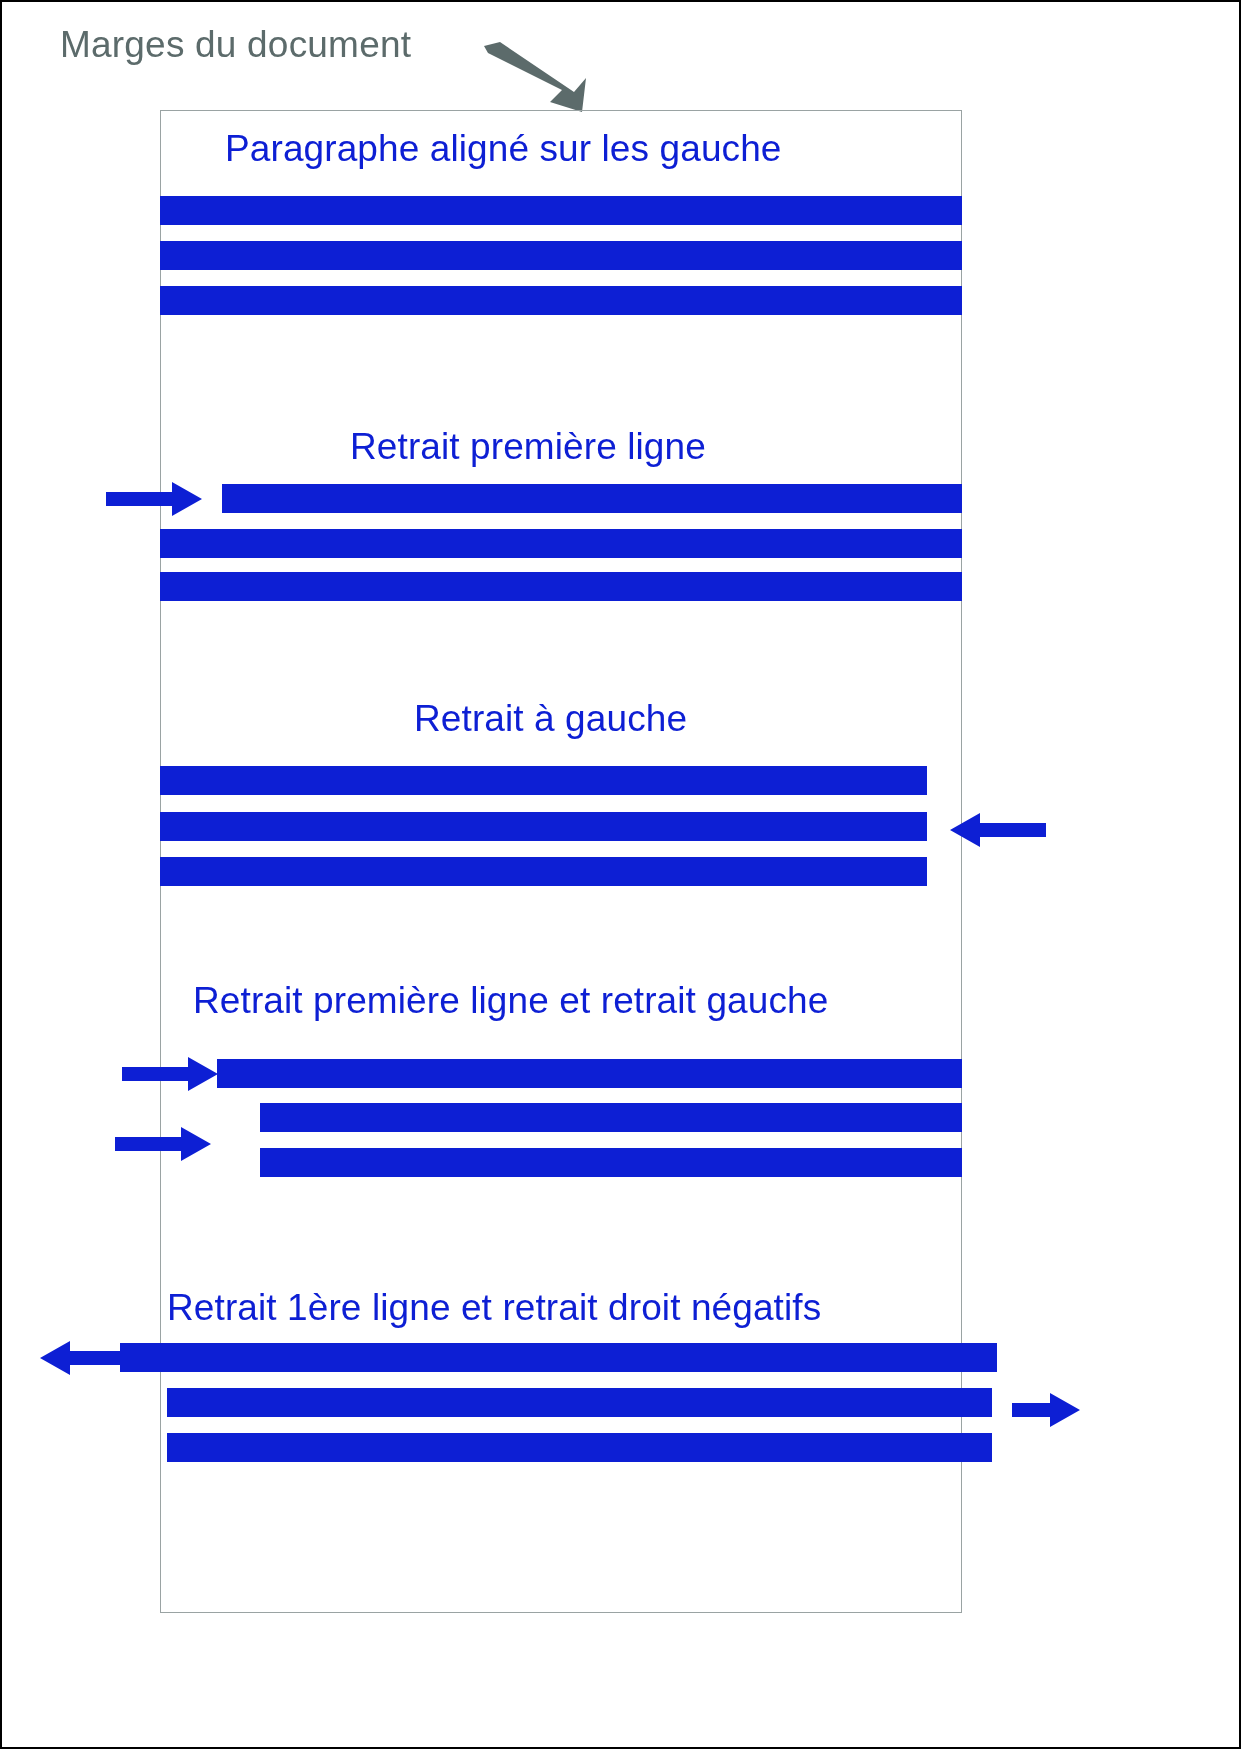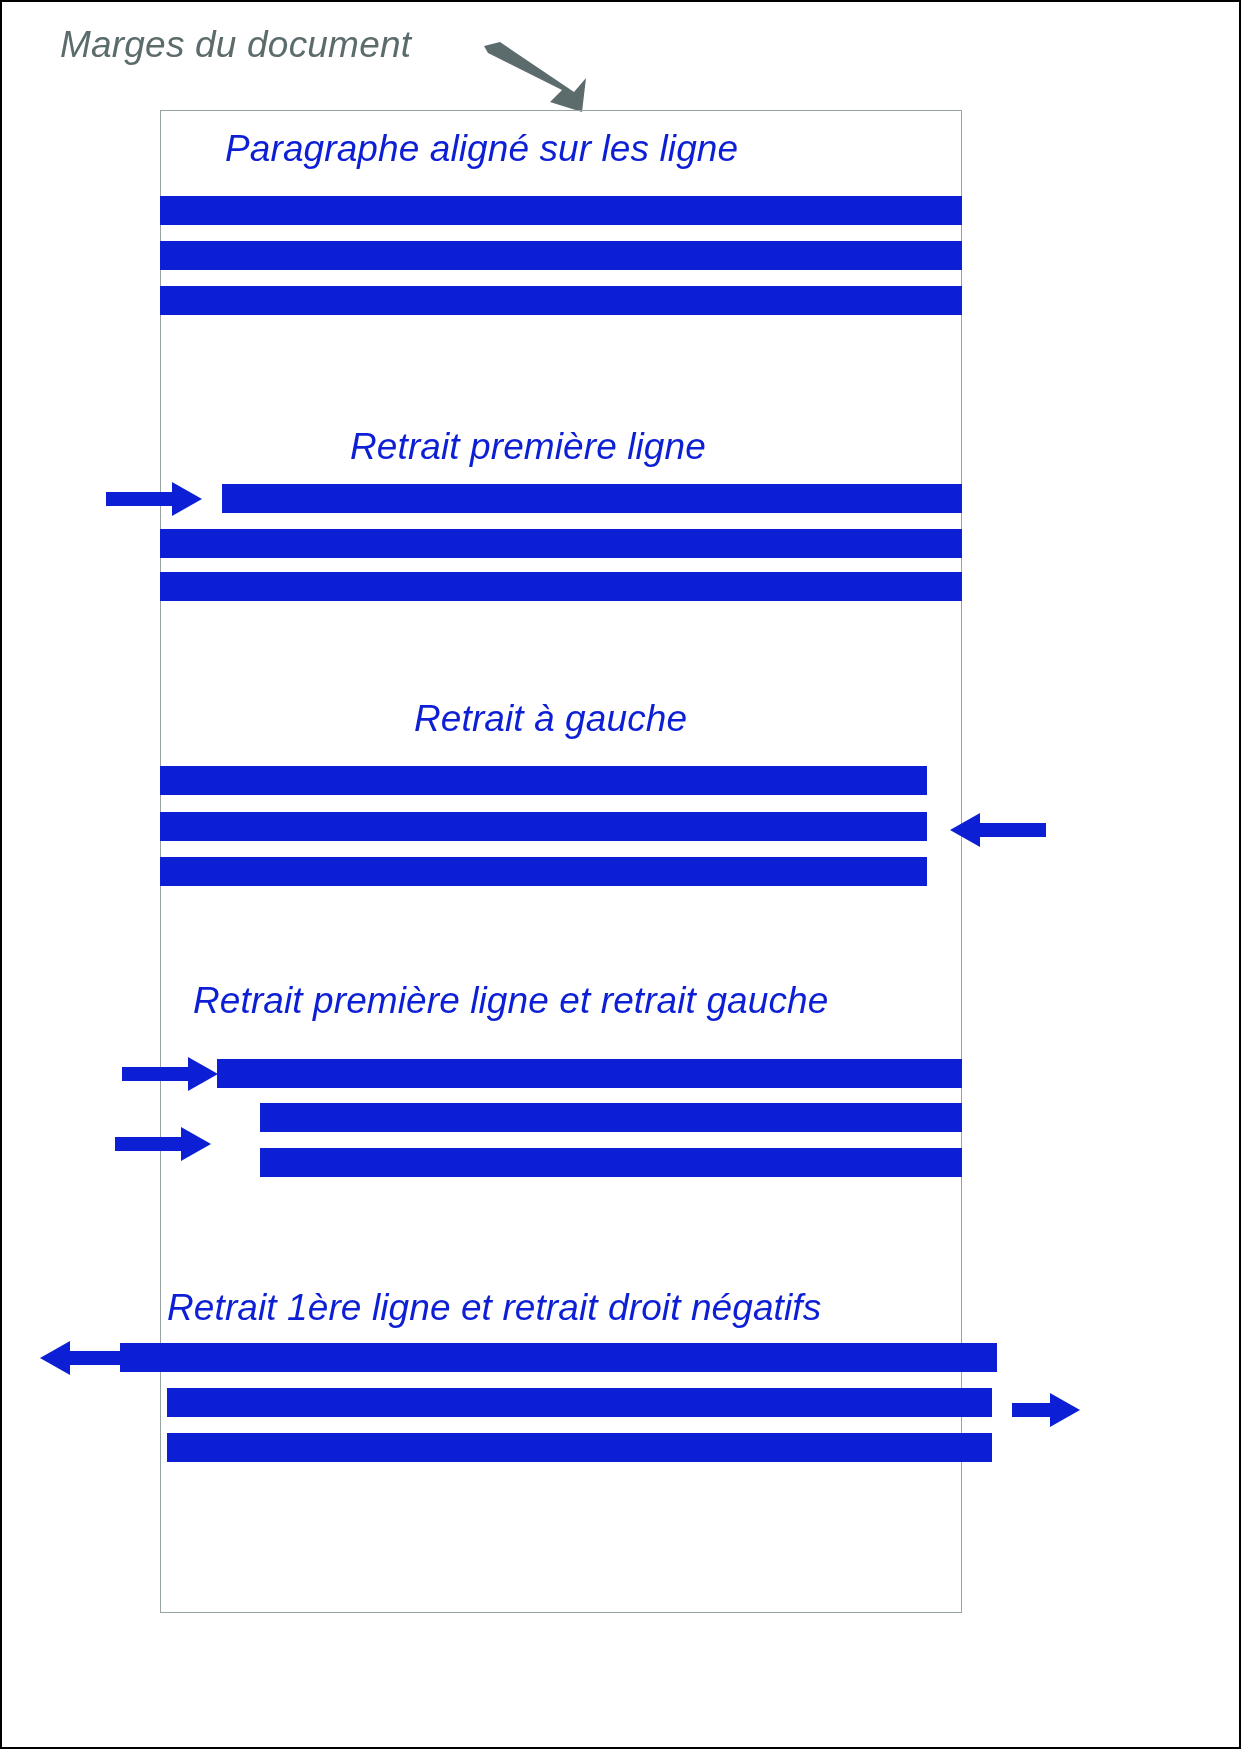--- a/index.html
+++ b/index.html
@@ -15,7 +15,6 @@
     box-sizing:border-box;
     border:2px solid #000000;
     background:#ffffff;
-    font-style:italic;
   }
   
   #margin-box{

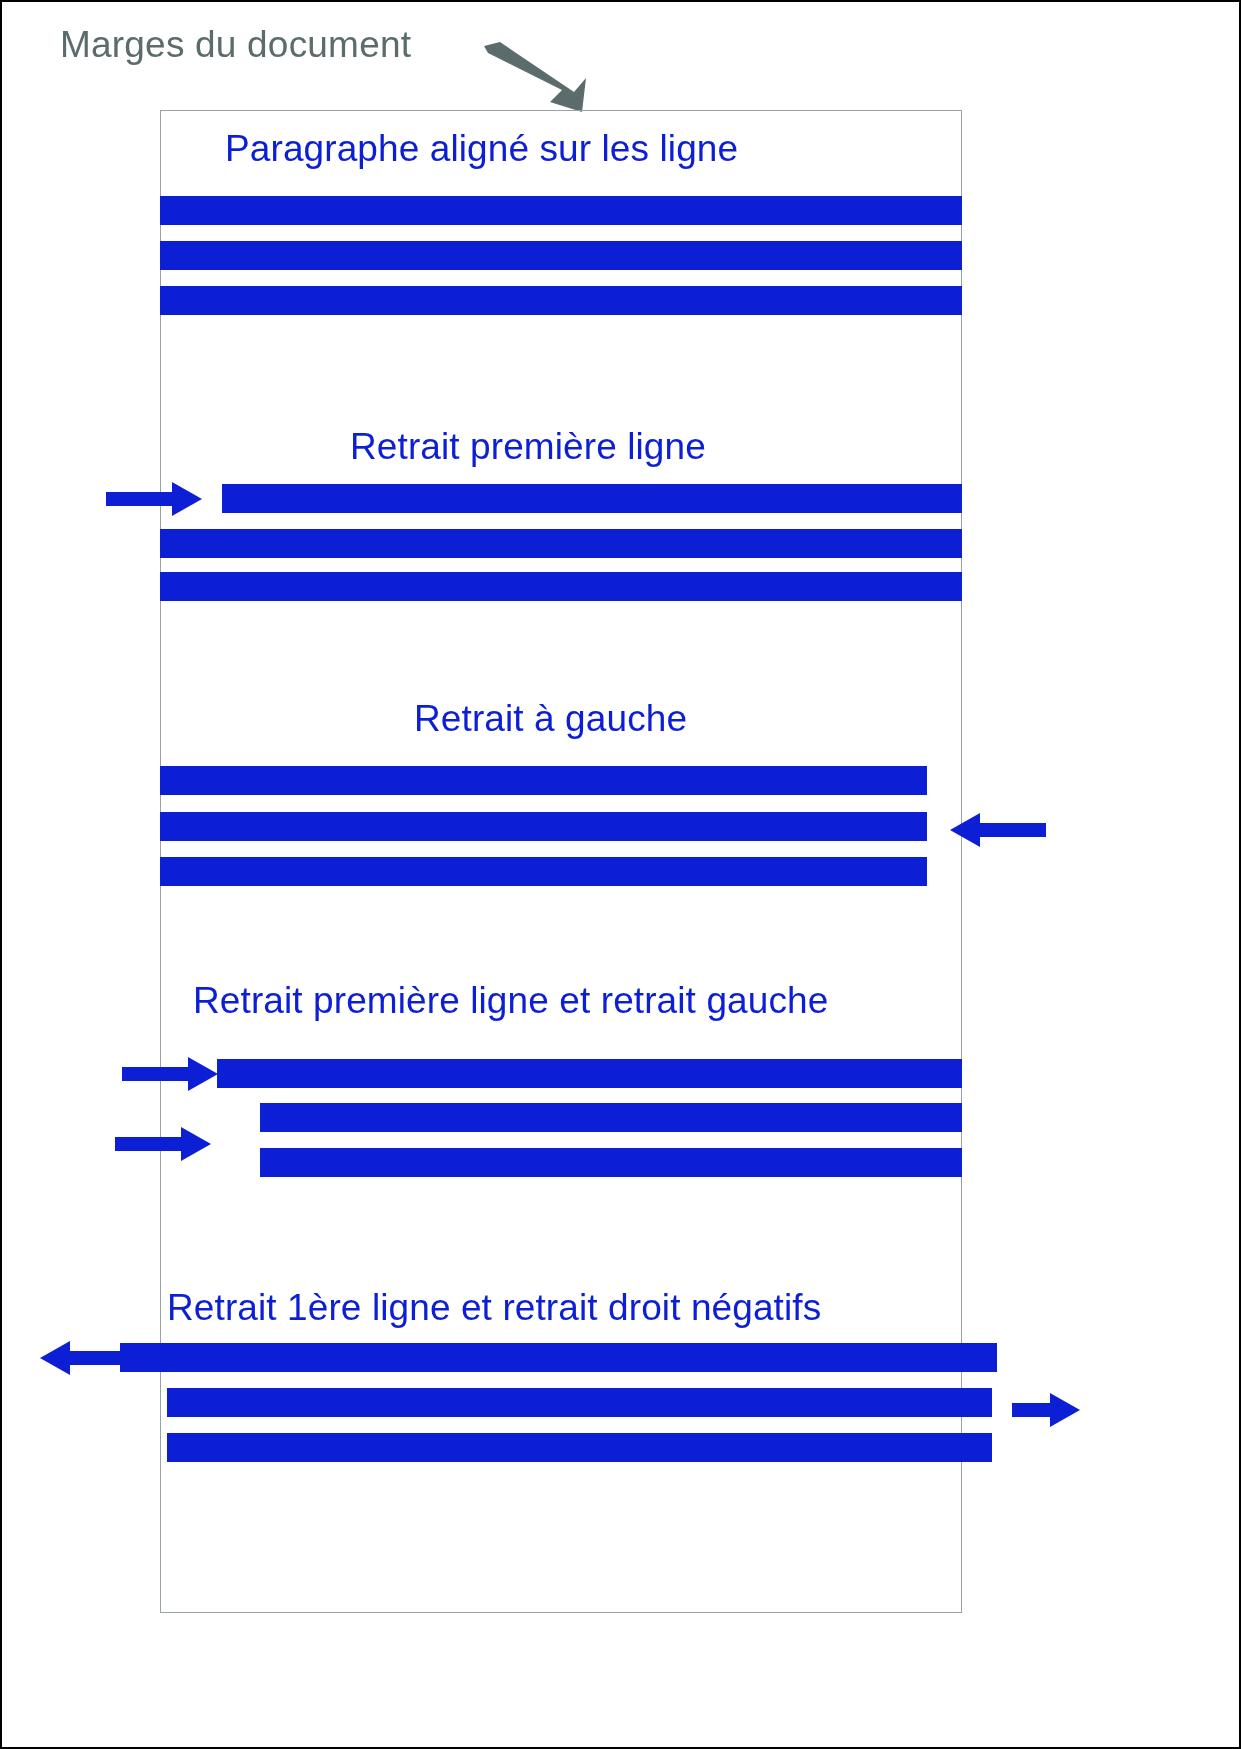--- a/index.html
+++ b/index.html
@@ -72,7 +72,7 @@
 
   <div id="margin-box"></div>
 
-  <div class="sec-title" style="left:223px;top:126px;">Paragraphe aligné sur les ligne</div>
+  <div class="sec-title" style="left:223px;top:126px;">Paragraphe aligné sur les gauche</div>
 
   <div class="bar" style="left:158px;top:194px;width:802px;"></div>
   <div class="bar" style="left:158px;top:239px;width:802px;"></div>

